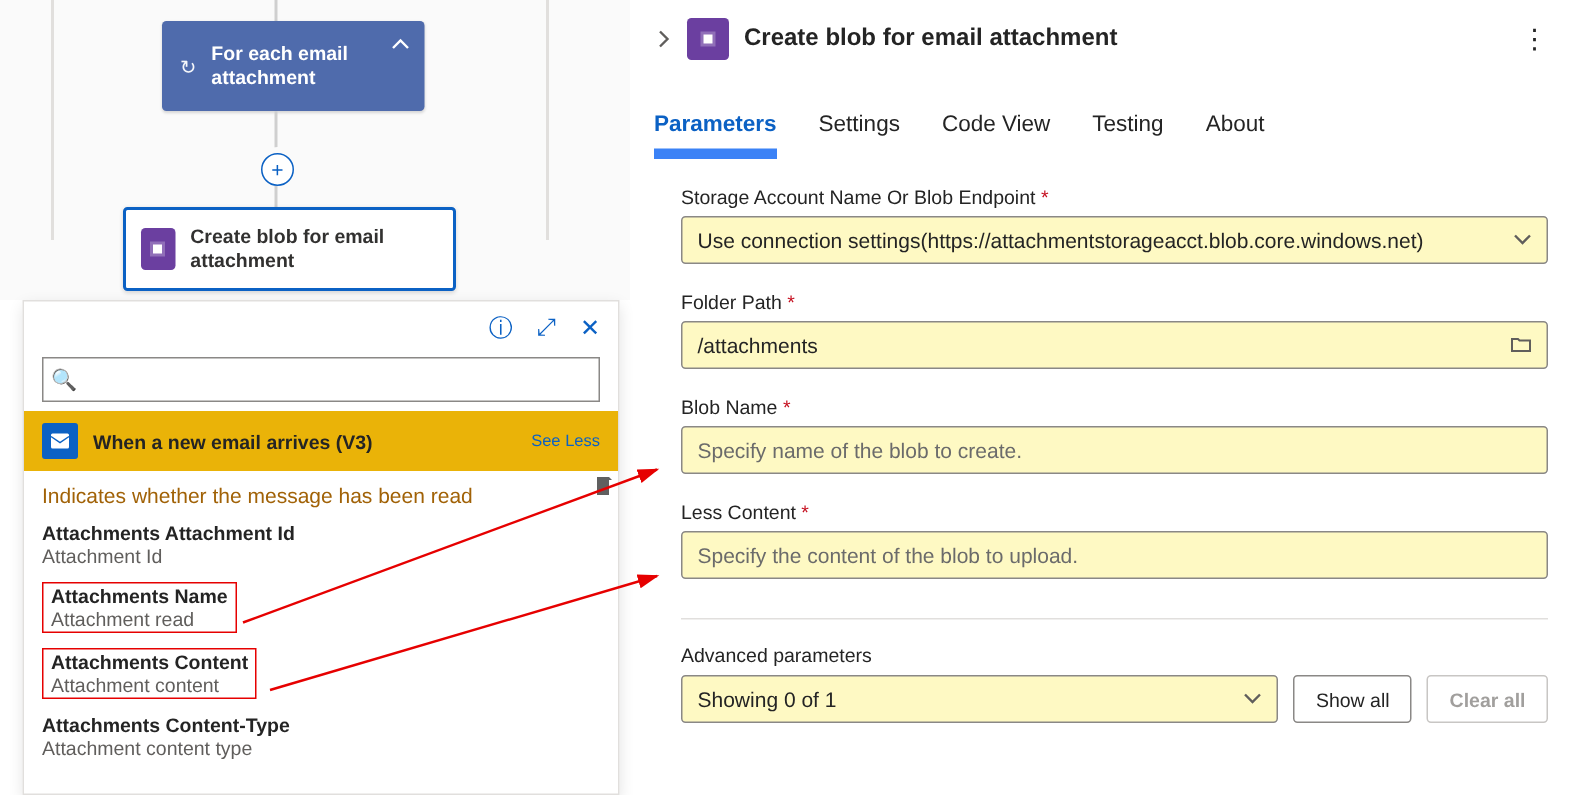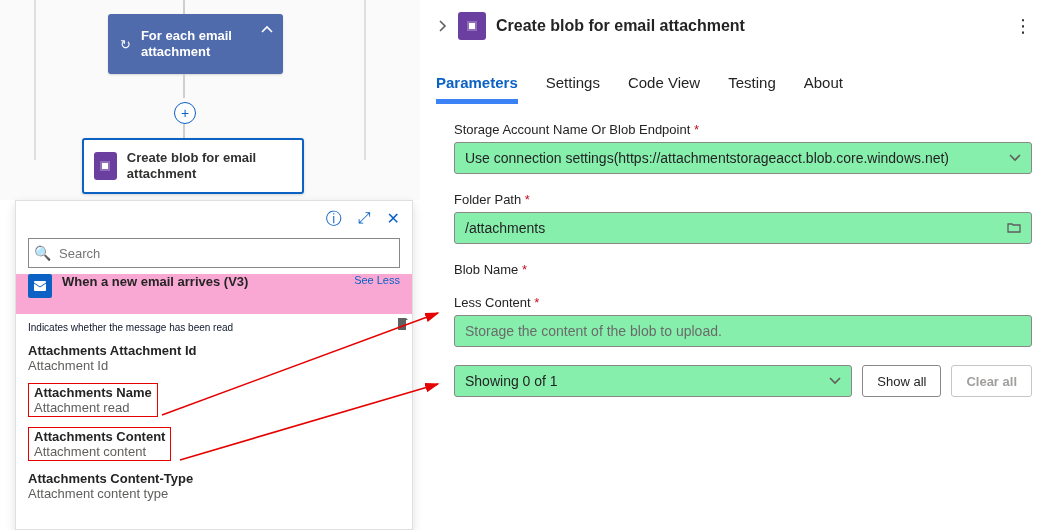--- a/index.html
+++ b/index.html
@@ -56,7 +56,7 @@
 
   .tabs { display: flex; gap: 28px; margin: 28px 0 8px 0; font-size: 15px; color: #242424; }
   .tab { padding-bottom: 8px; cursor: pointer; }
-  .tab.active { color: #0b61c4; border-bottom: 5px solid #3b82f6; font-weight: 600; }
+  .tab.active { color: #0b61c4; border-bottom: 7px solid #3b82f6; font-weight: 600; }
 
   .form { margin-top: 18px; margin-left: 18px; }
   .fld { margin-bottom: 18px; }

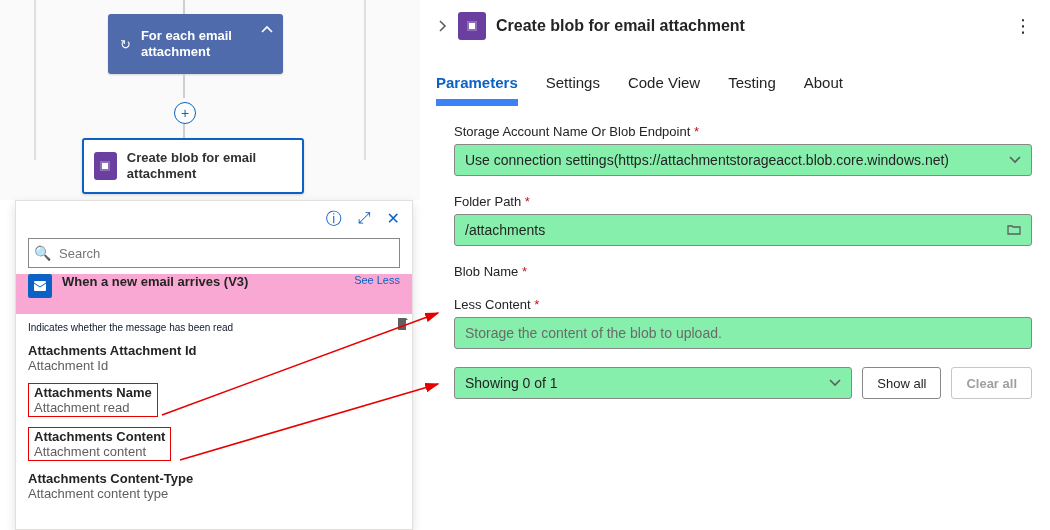--- a/index.html
+++ b/index.html
@@ -62,7 +62,7 @@
   .fld { margin-bottom: 18px; }
   .lbl { color: #242424; font-size: 13px; margin-bottom: 5px; display: block; }
   .req::after { content: " *"; color: #c50f1f; }
-  .input-like { border: 1px solid #8a8886; border-radius: 3px; min-height: 32px; display: flex; align-items: center; padding: 0 10px; font-size: 14px; color: #242424; background: #86efac; }
+  .input-like { border: 1px solid #8a8886; border-radius: 3px; min-height: 32px; display: flex; align-items: center; padding: 0 10px; font-size: 14px; color: #242424; background: #fef9c3; }
   .input-like.ph { color: #6b6b6b; }
   .input-like .tail-ico { margin-left: auto; color: #605e5c; cursor: pointer; }
 

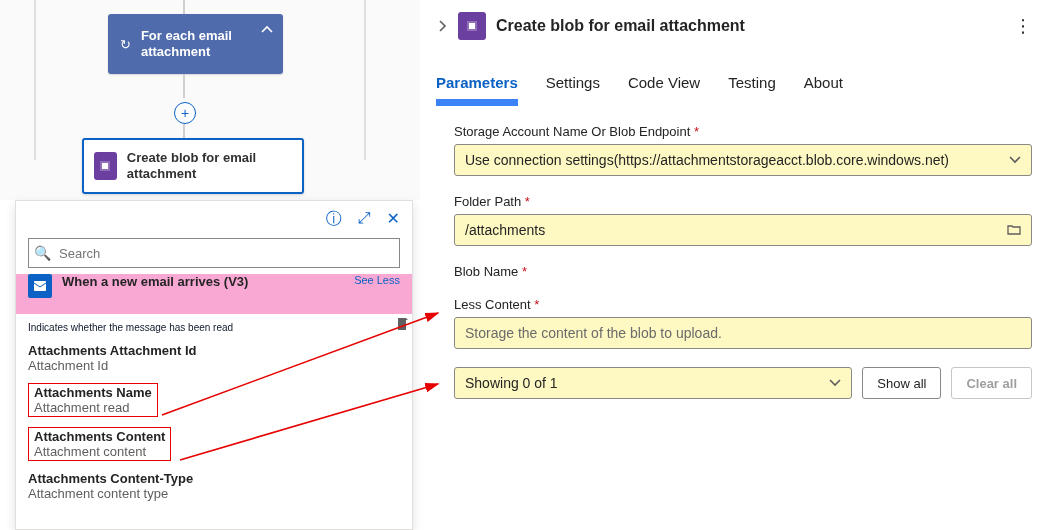--- a/index.html
+++ b/index.html
@@ -116,7 +116,6 @@
   </div>
   <div class="search-wrap">
     <span class="sicon">🔍</span>
-    <input type="text" placeholder="Search" style="">
   </div>
   <div class="trigger-row">
     <span class="ticon">

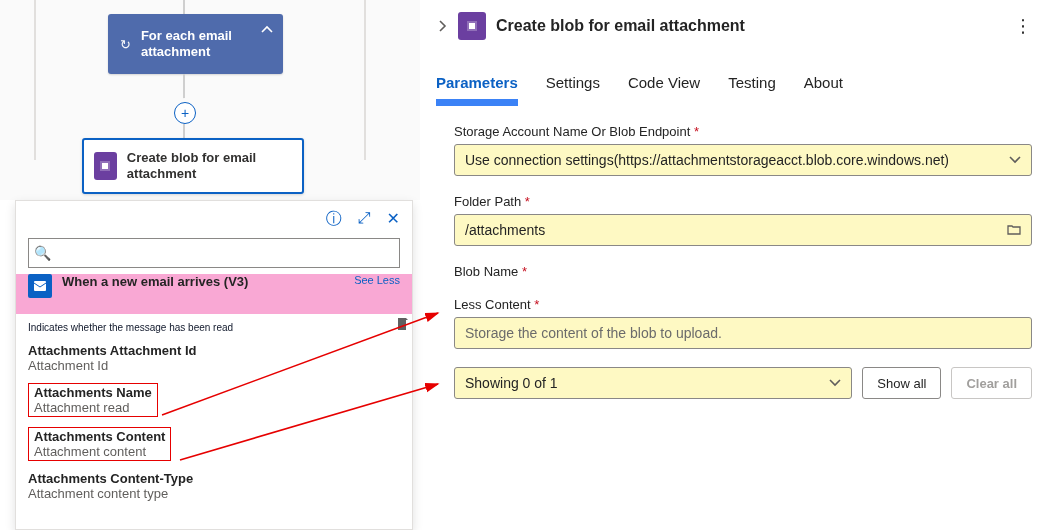--- a/index.html
+++ b/index.html
@@ -30,7 +30,7 @@
   .search-wrap .sicon { width: 28px; text-align: center; color: #605e5c; font-size: 14px; }
   .search-wrap input { border: none; flex: 1; outline: none; font-size: 13px; height: 26px; }
 
-  .trigger-row { background: #f9a8d4; display: flex; height: 40px; margin: 6px 0 4px 0; padding: 0 12px; gap: 10px; }
+  .trigger-row { background: #eab308; display: flex; align-items: center; height: 40px; margin: 6px 0 4px 0; padding: 0 12px; gap: 10px; }
   .trigger-row .ticon { width: 24px; height: 24px; background: #0b61c4; border-radius: 2px; display: flex; align-items: center; justify-content: center; }
   .trigger-row .ticon svg { fill:#fff; }
   .trigger-row .tlabel { font-weight: 600; color: #242424; }

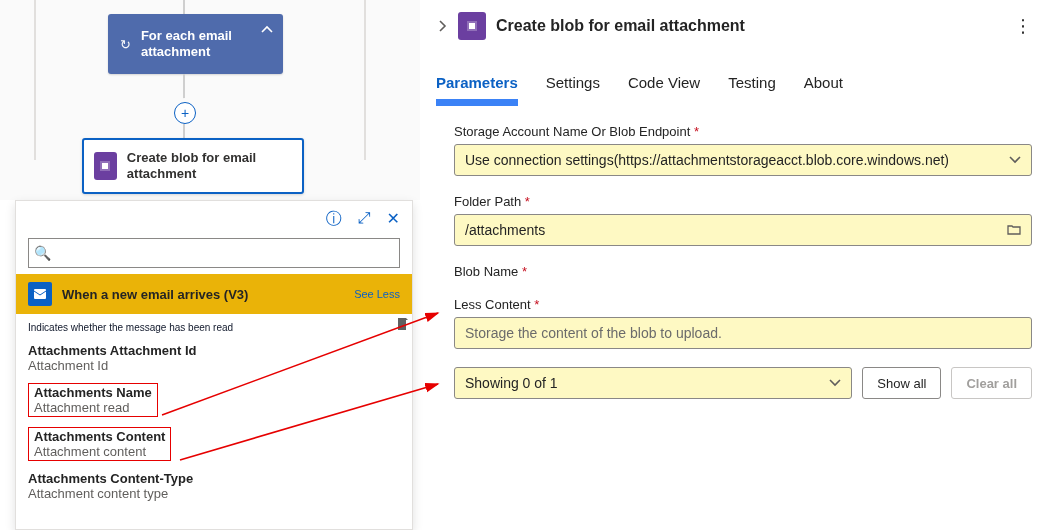--- a/index.html
+++ b/index.html
@@ -209,6 +209,9 @@
 
     <div class="fld">
       <span class="lbl req">Blob Name</span>
+      <div class="input-like ph">
+        <span>Specify name of the blob to create.</span>
+      </div>
     </div>
 
     <div class="fld">

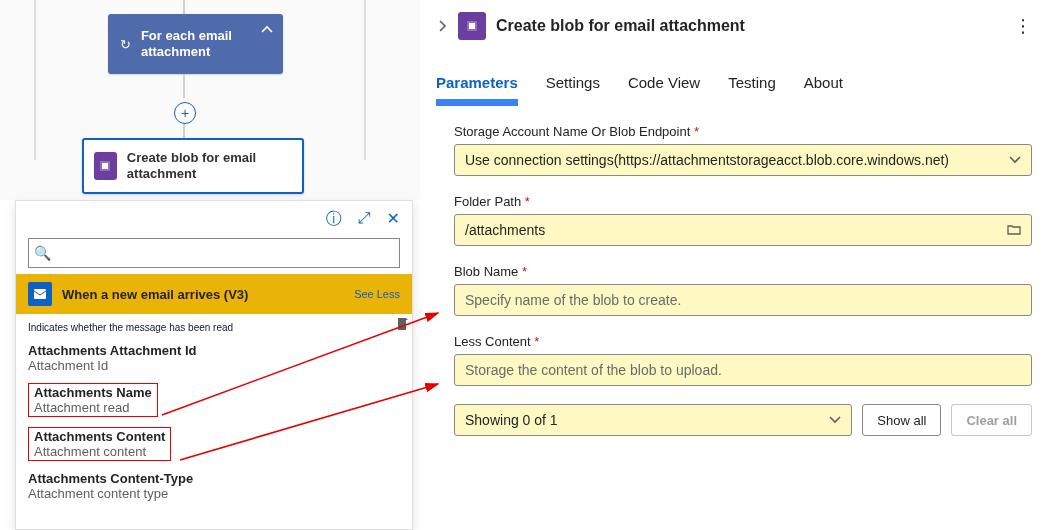--- a/index.html
+++ b/index.html
@@ -37,7 +37,7 @@
   .trigger-row .seeless { margin-left: auto; color: #0b61c4; font-size: 11px; cursor: pointer; }
 
   .picker-body { padding: 4px 12px 0 12px; overflow: hidden; position: relative; }
-  .desc-grey { color: #0f172a; font-size: 10px; margin-bottom: 10px; }
+  .desc-grey { color: #a16207; font-size: 14px; margin-bottom: 10px; }
   .dyn-item { margin-bottom: 10px; }
   .dyn-item .nm { font-weight: 600; color: #242424; font-size: 13px; }
   .dyn-item .sub { color: #605e5c; font-size: 13px; }

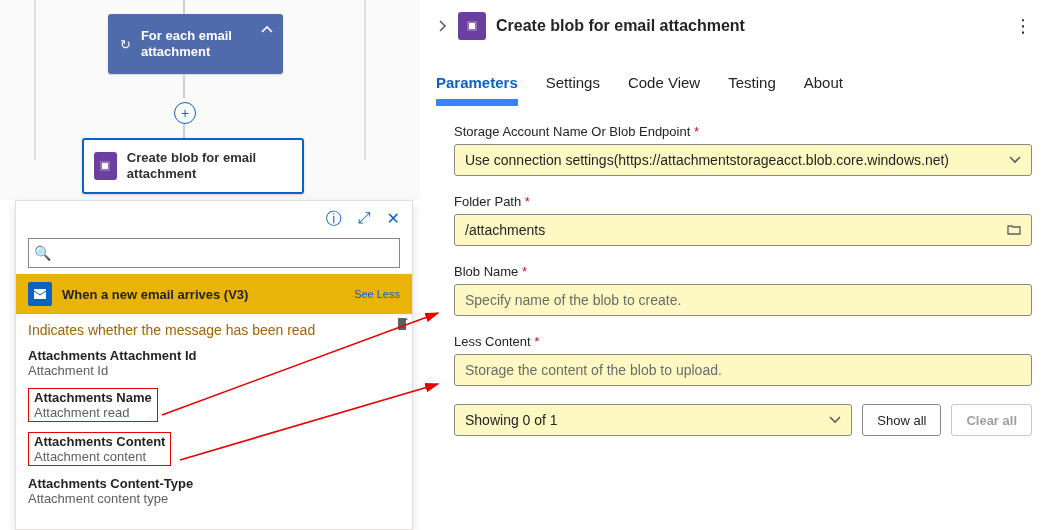--- a/index.html
+++ b/index.html
@@ -217,7 +217,7 @@
     <div class="fld">
       <span class="lbl req">Less Content</span>
       <div class="input-like ph">
-        <span>Storage the content of the blob to upload.</span>
+        <span>Specify the content of the blob to upload.</span>
       </div>
     </div>
 

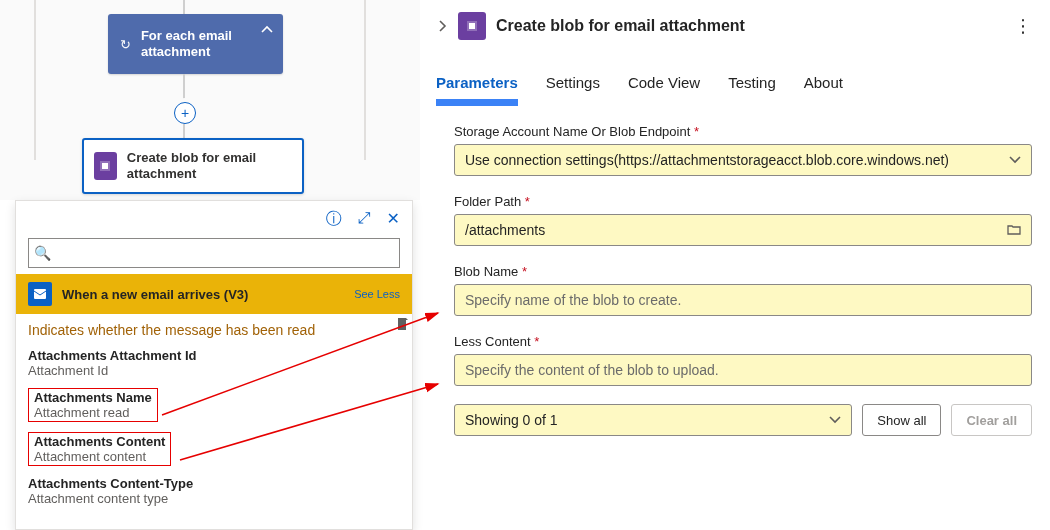--- a/index.html
+++ b/index.html
@@ -221,6 +221,7 @@
       </div>
     </div>
 
+    <div class="adv-title">Advanced parameters</div>
     <div class="adv-row">
       <div class="input-like adv-select">
         <span>Showing 0 of 1</span>

